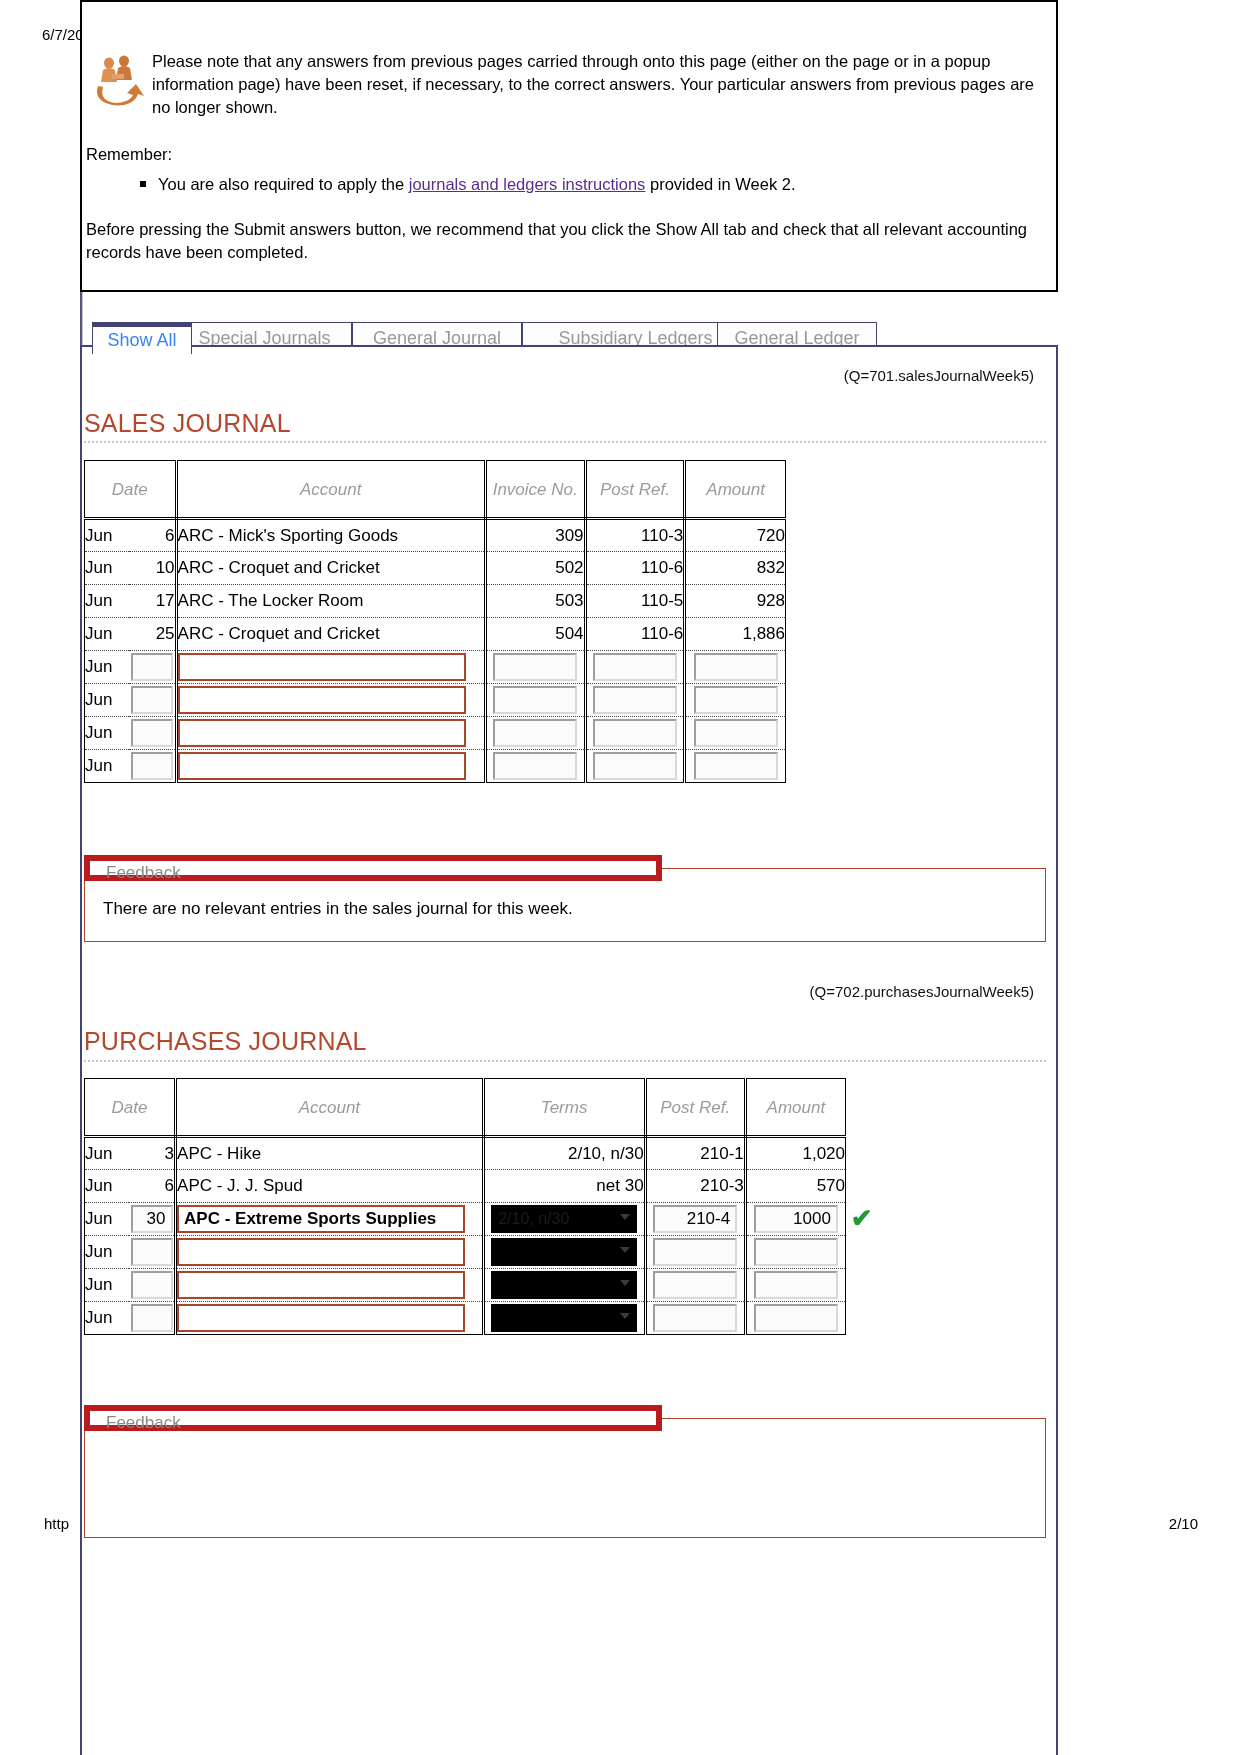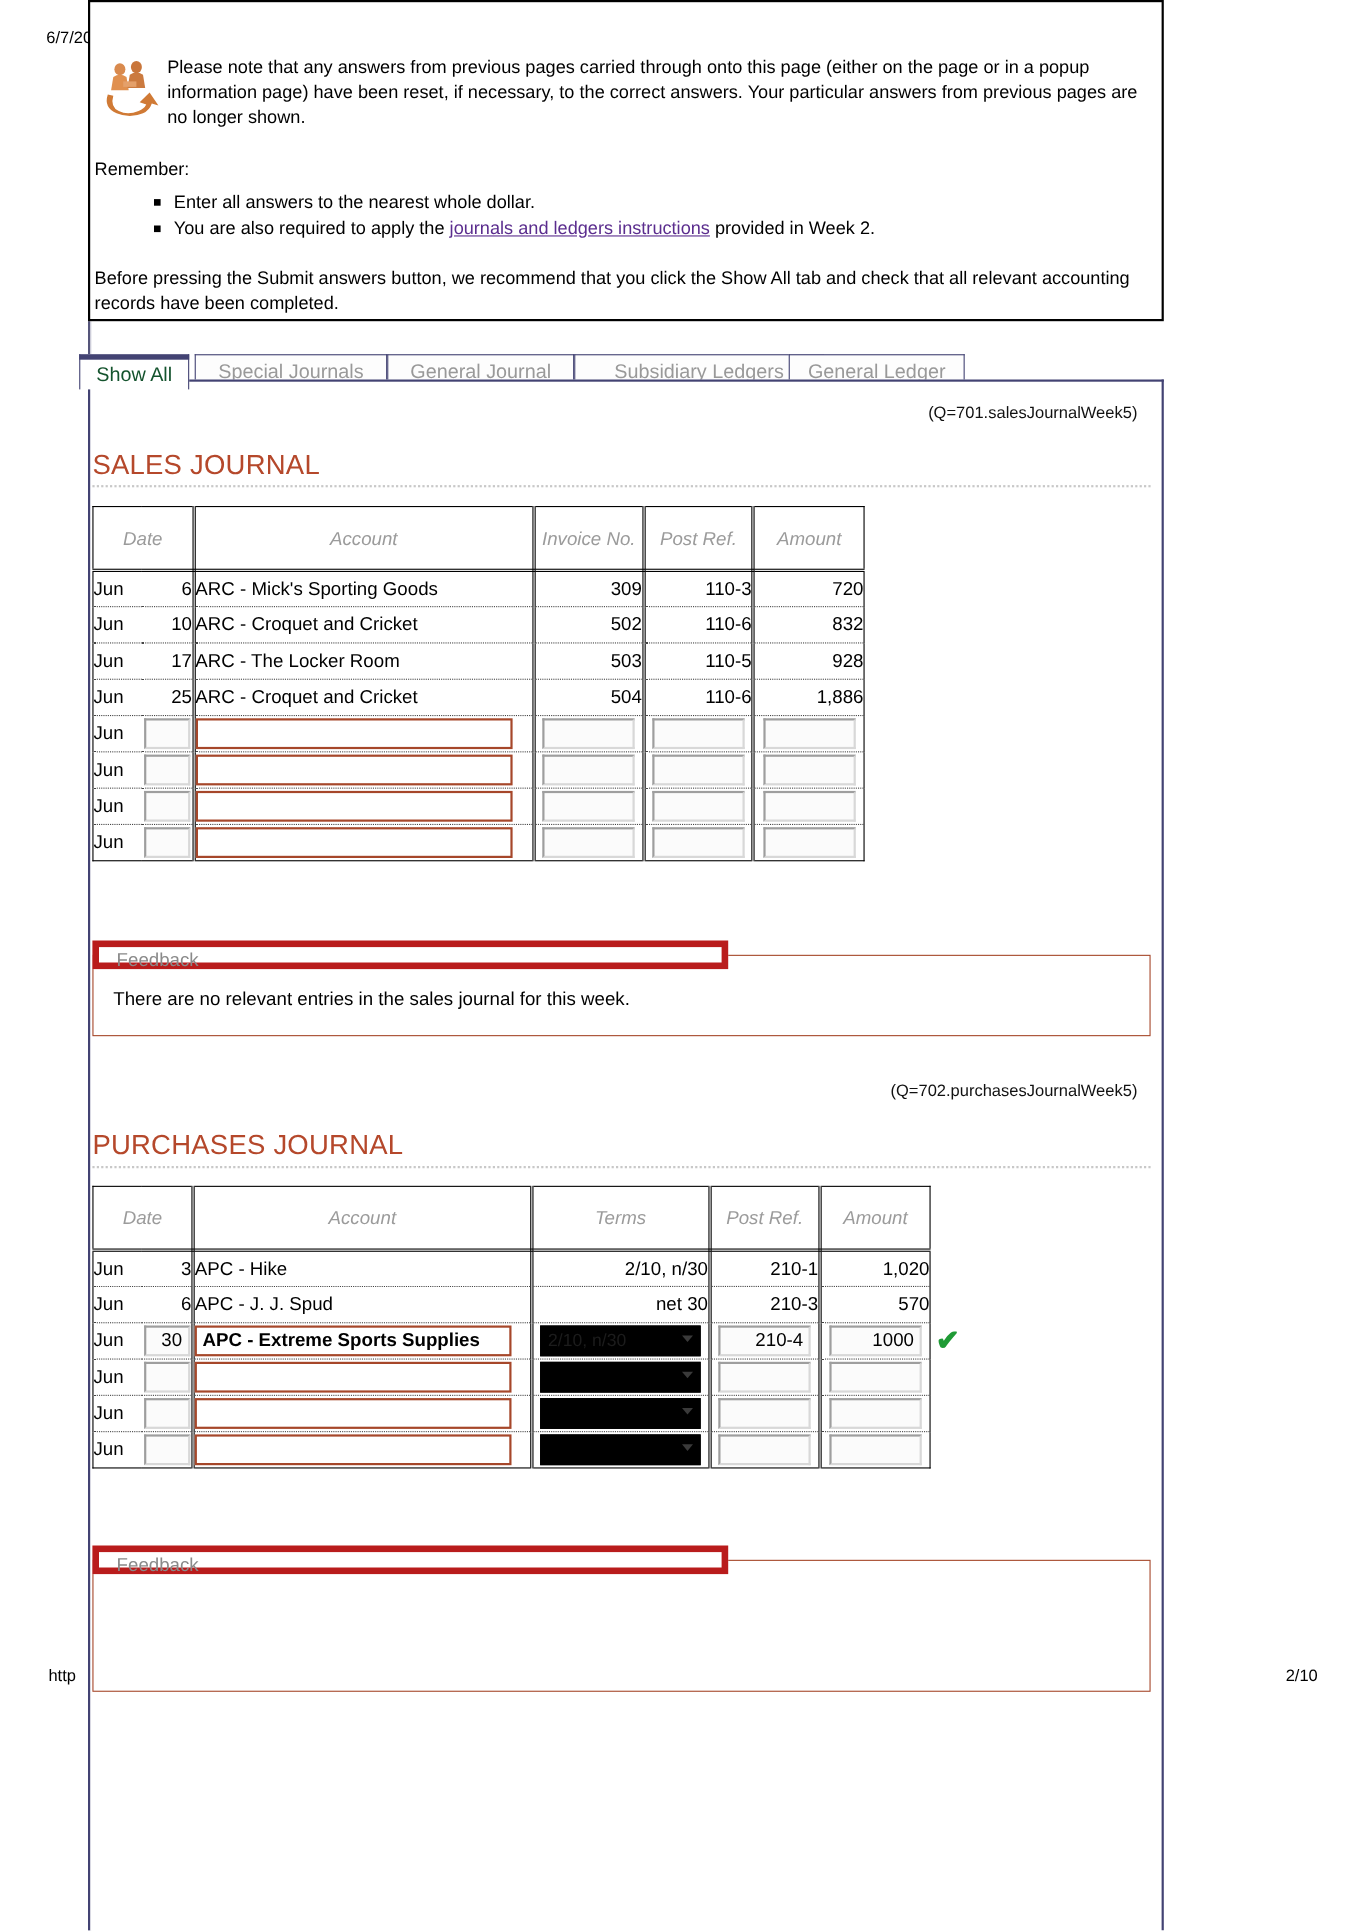--- a/index.html
+++ b/index.html
@@ -317,9 +317,6 @@
     <div class="remember-label">Remember:</div>
 
     <ul class="notice-list">
-      <li>
-        <span>Enter all answers to the nearest whole dollar.</span>
-      </li>
       <li>
         <span>You are also required to apply the </span><a href="#" class="inline-link">journals and ledgers instructions</a><span> provided in Week 2.</span>
       </li>

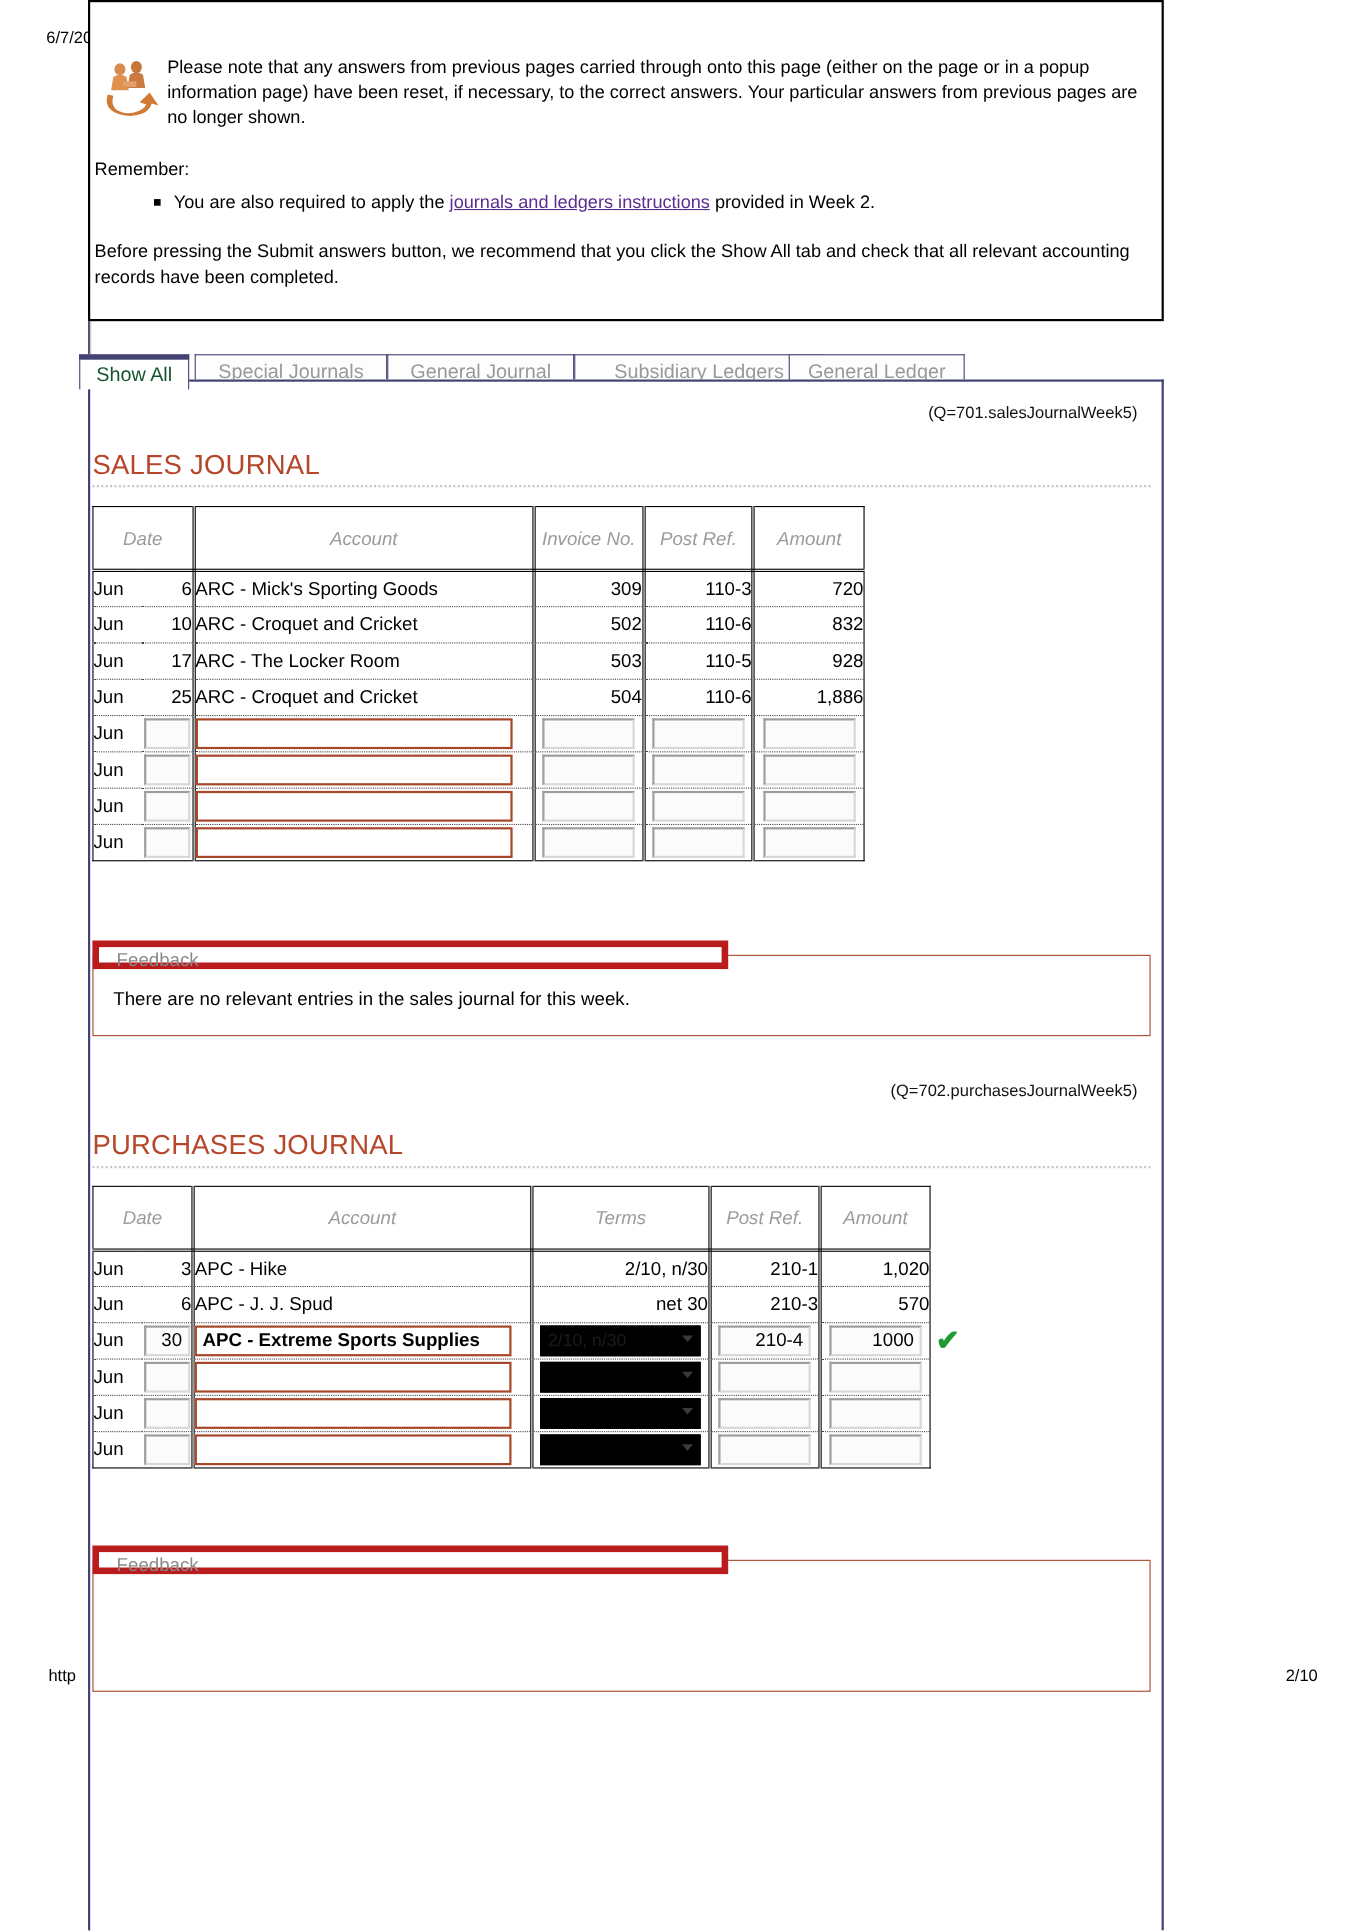--- a/index.html
+++ b/index.html
@@ -125,9 +125,10 @@
   }
   .tab.active {
     border-top: 5px solid #434373;
-    color: #14532d;
+    color: #3b82f6;
     background: #ffffff;
     z-index: 3;
+    margin-left: 20px;
   }
 
   

